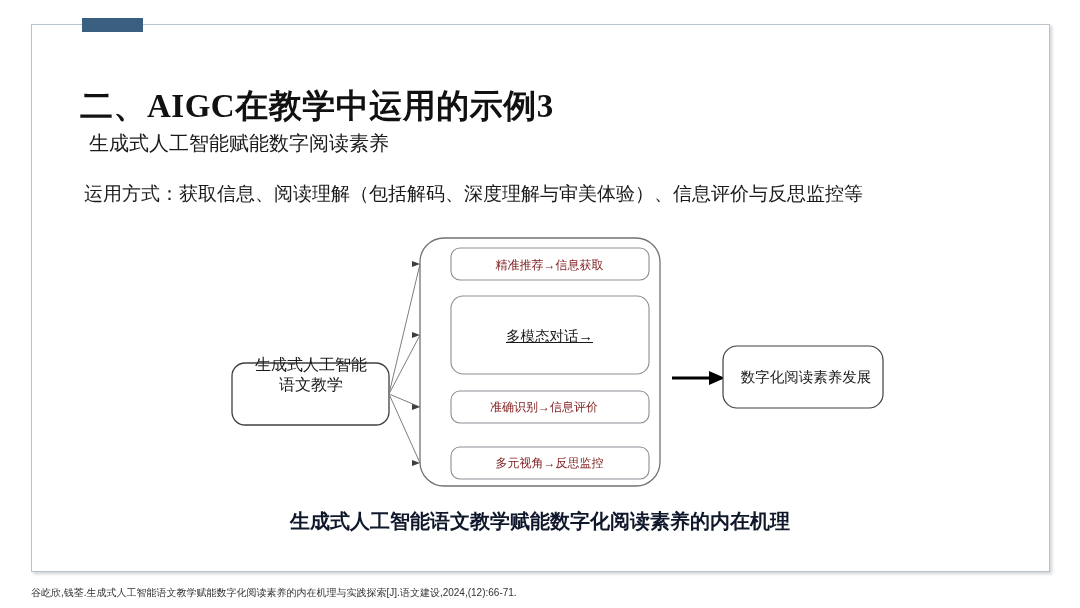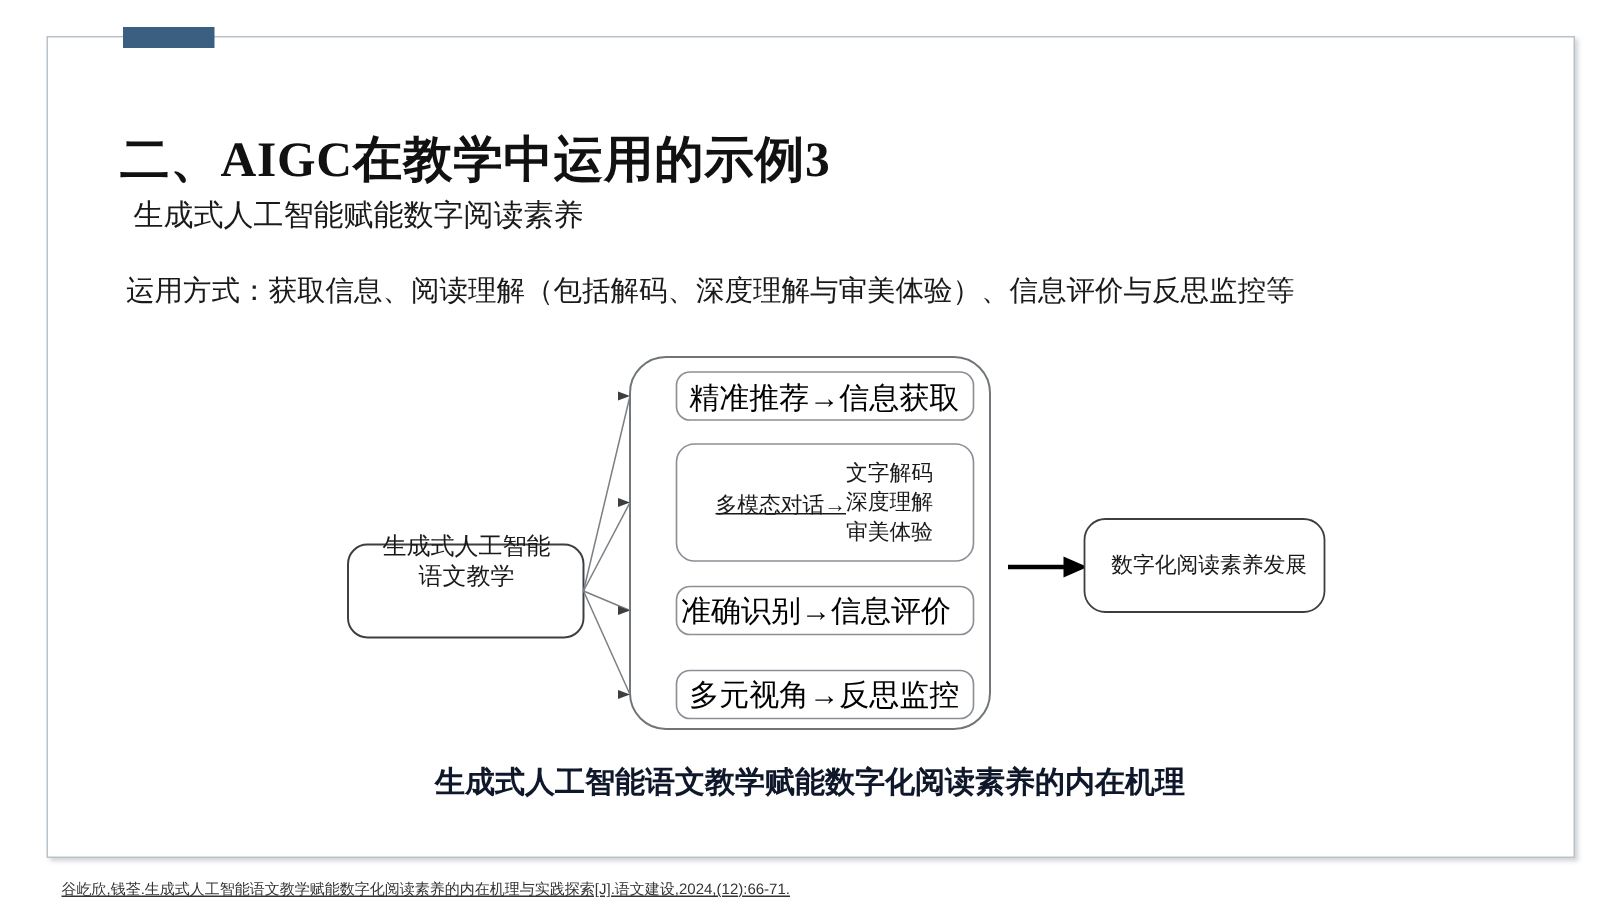--- a/index.html
+++ b/index.html
@@ -98,8 +98,8 @@
     display: flex;
     align-items: center;
     justify-content: center;
-    font-size: 20px;
-    color: #000000;
+    font-size: 12px;
+    color: #7f1d1d;
     pointer-events: none;
   }
   #branch-0-text { left: 452px; top: 250px; width: 195px; height: 30px; }

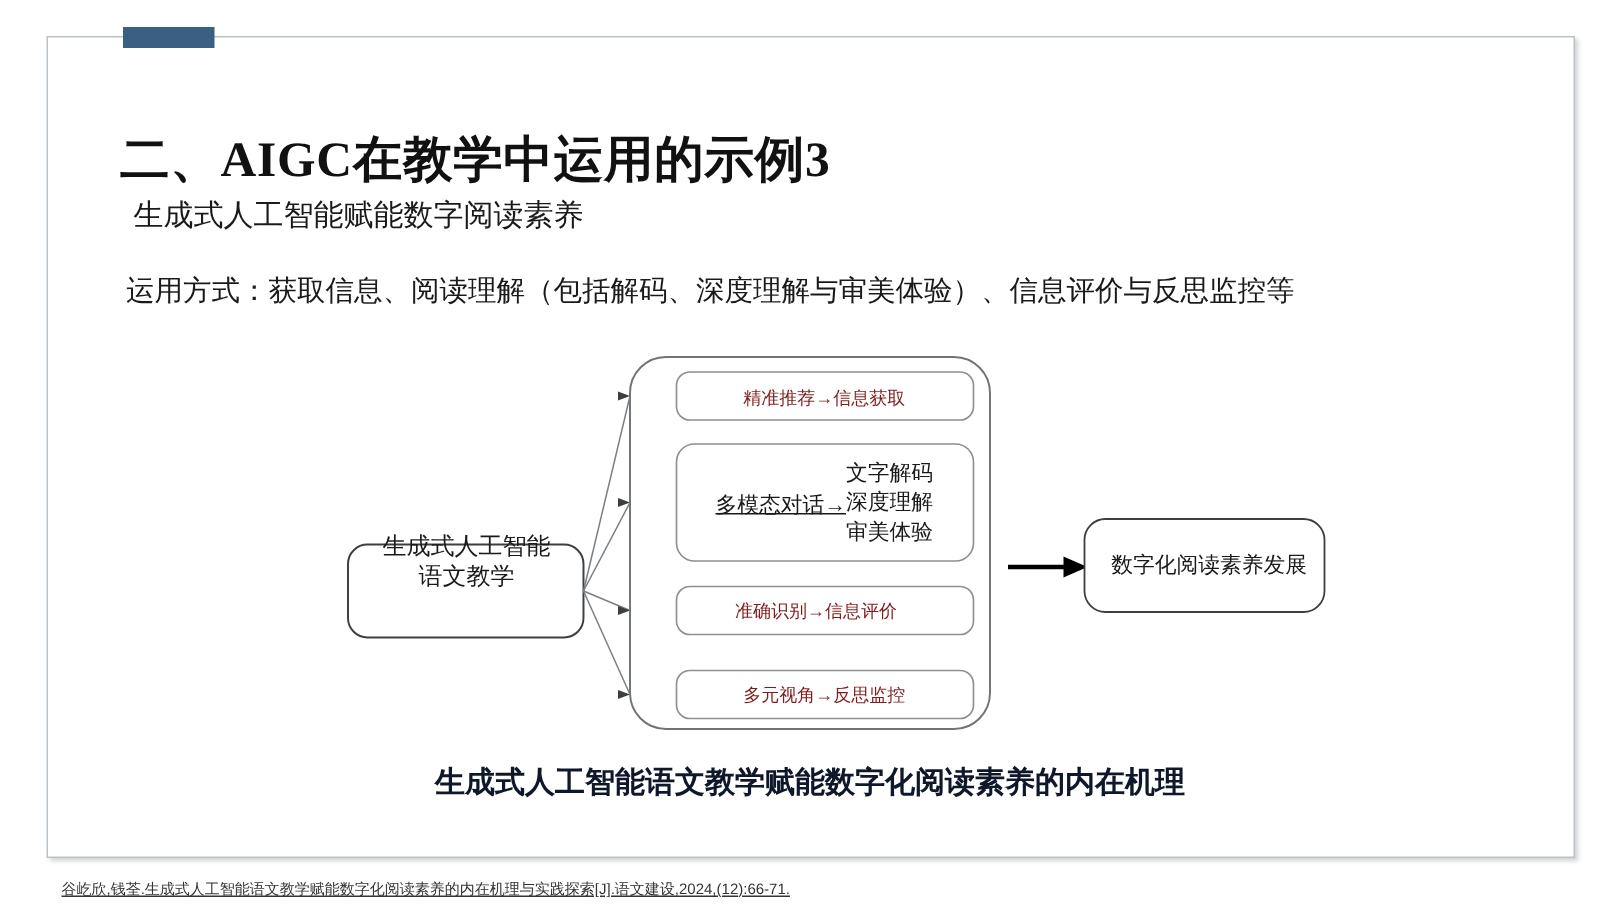--- a/index.html
+++ b/index.html
@@ -214,11 +214,6 @@
 
 <div id="branch-1-text">
   <span id="branch-1-left">多模态对话→</span>
-  <span id="branch-1-right">
-    <span>文字解码</span>
-    <span>深度理解</span>
-    <span>审美体验</span>
-  </span>
 </div>
 
 <div class="branch-text" id="branch-2-text">准确识别→信息评价</div>

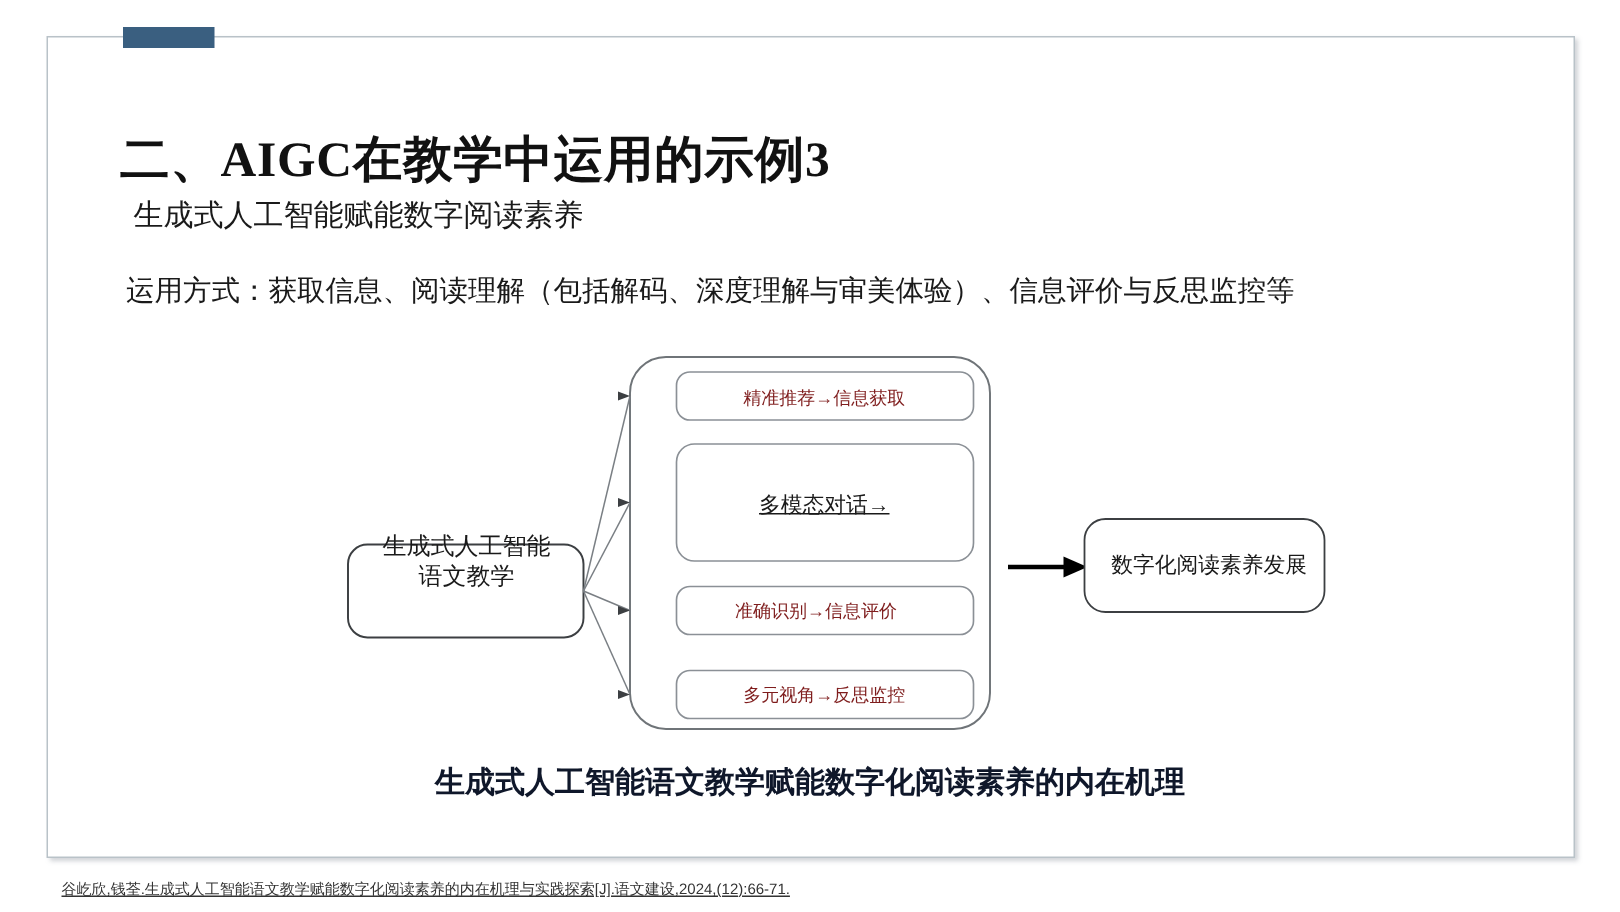--- a/index.html
+++ b/index.html
@@ -145,13 +145,12 @@
 
   #footnote {
     position: absolute;
-    left: 41px;
+    left: 31px;
     top: 586px;
     font-size: 10px;
     font-family: "Liberation Sans", "DejaVu Sans", sans-serif;
     color: #333333;
     white-space: nowrap;
-    text-decoration: underline;
   }
 </style>
 </head>

